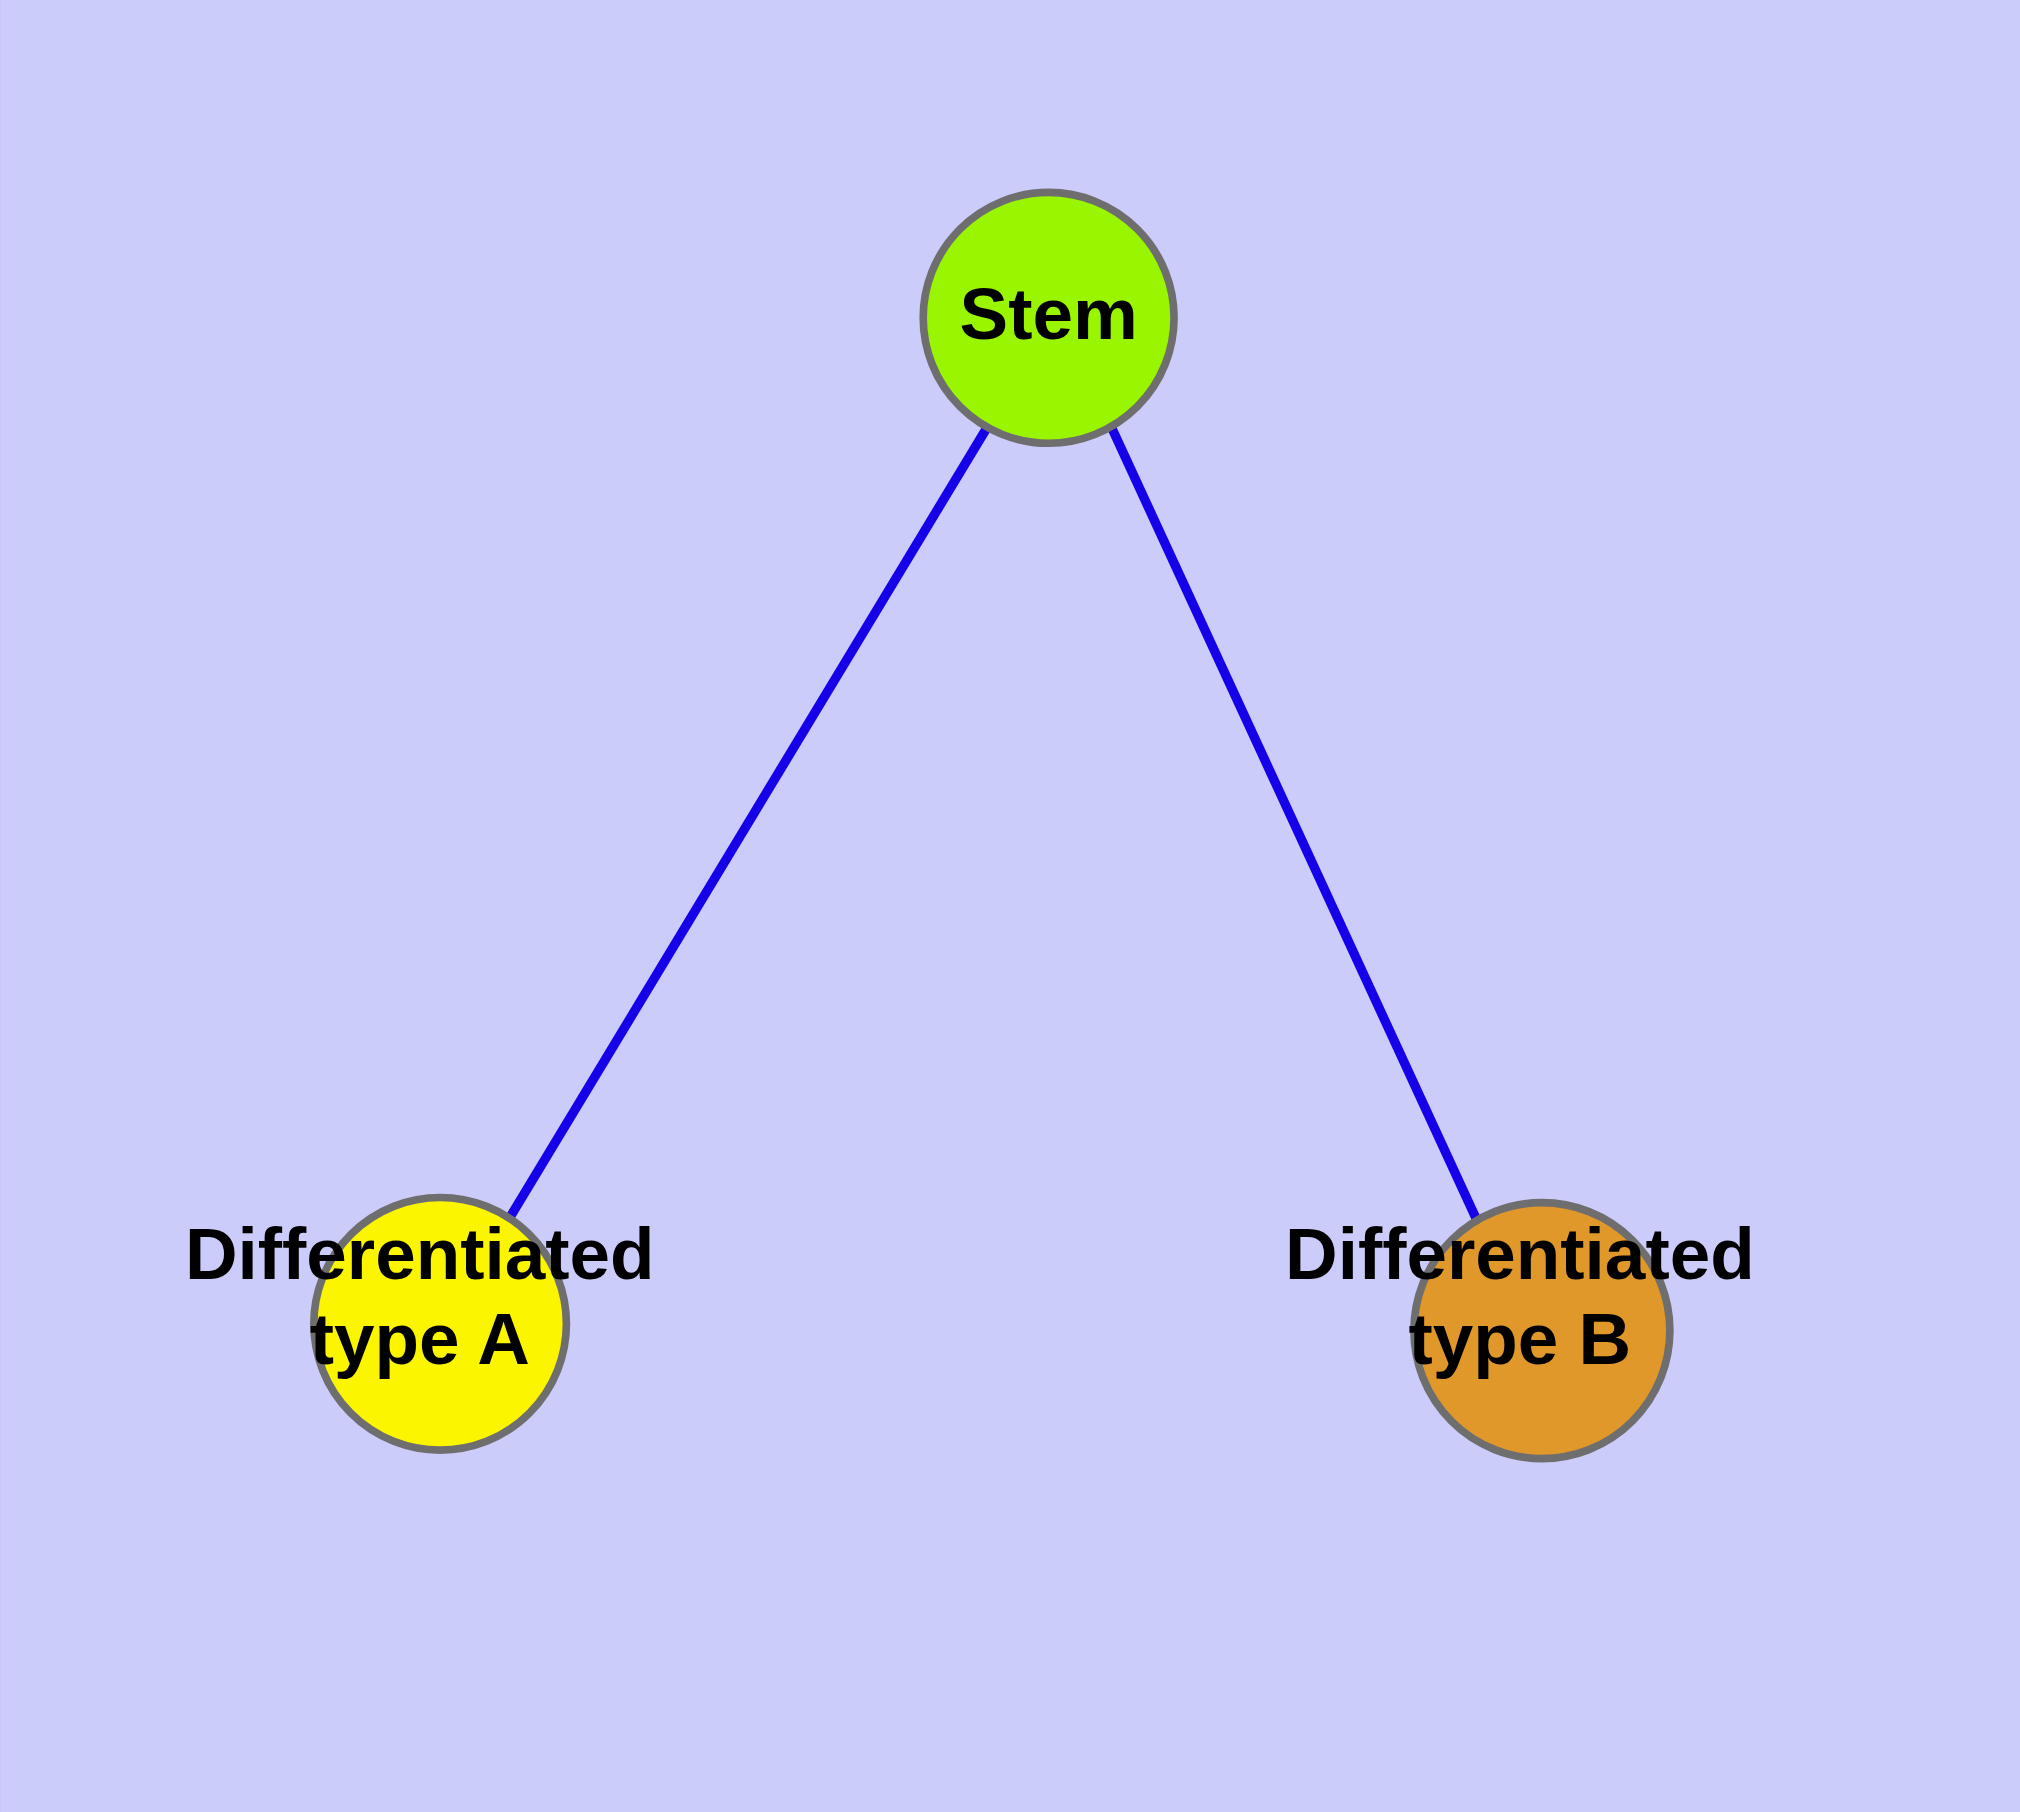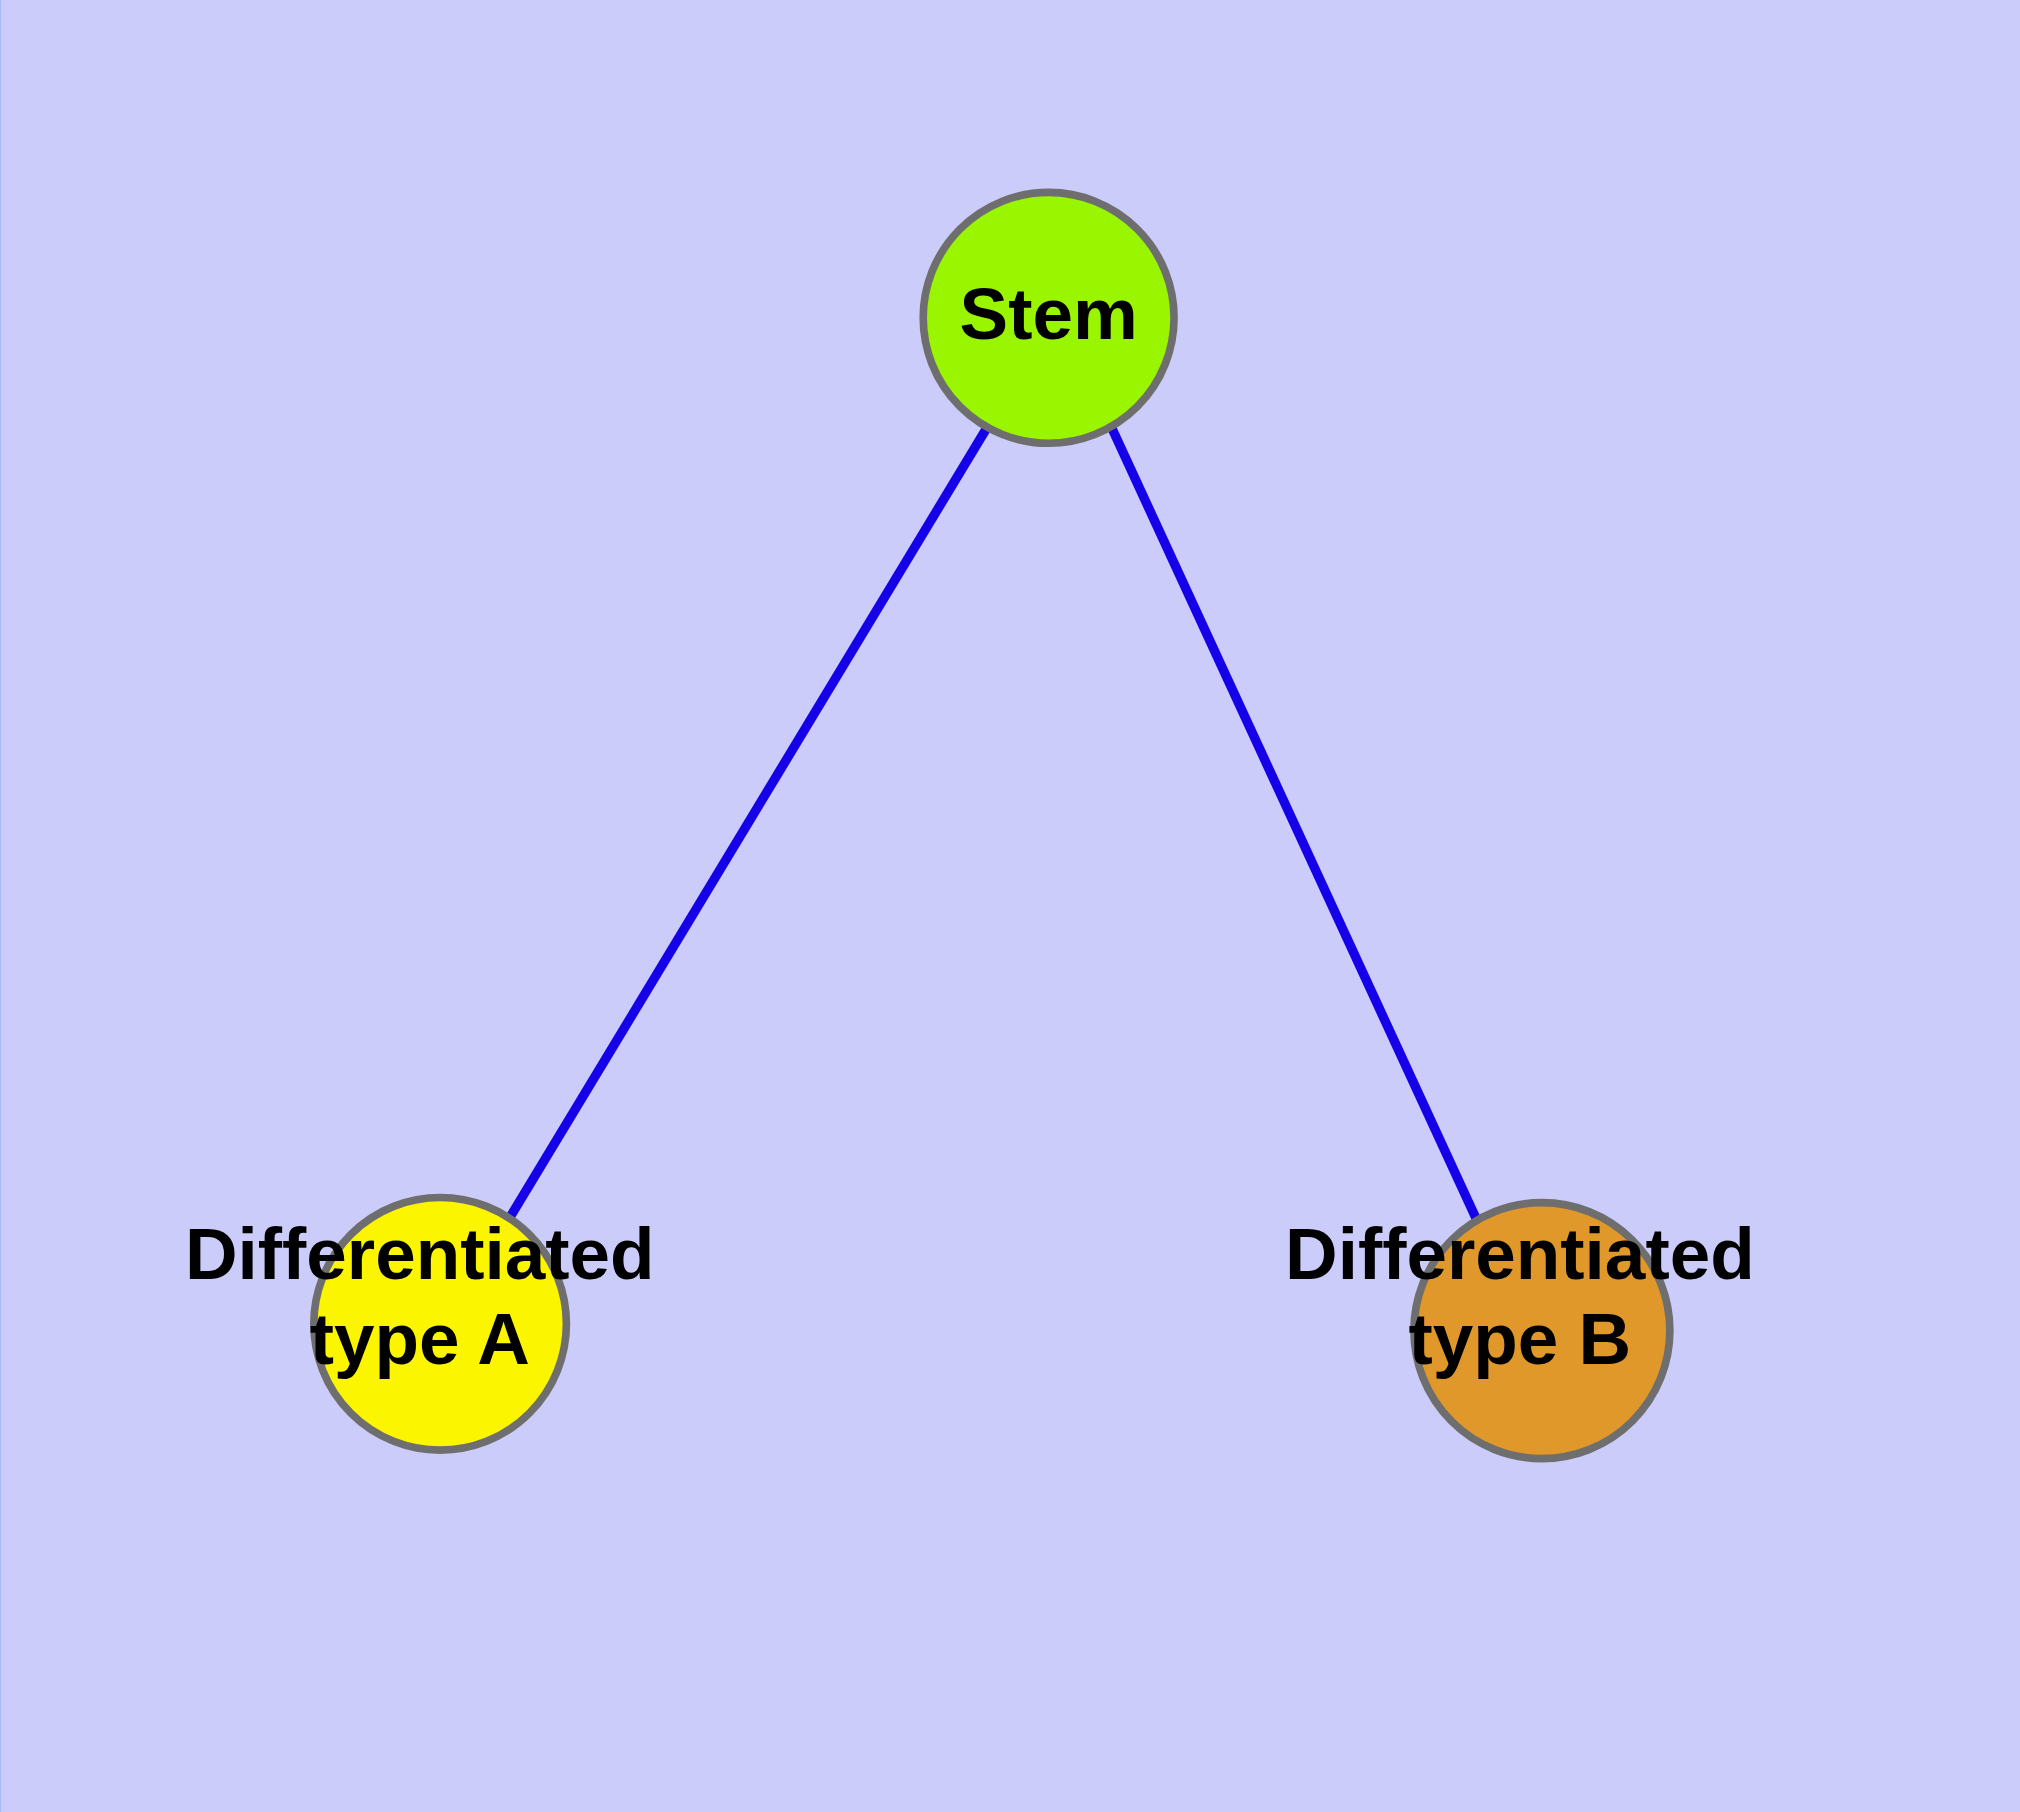--- a/index.html
+++ b/index.html
@@ -39,7 +39,7 @@
 </head>
 <body>
 
-<div id="canvas" style="background: #3b82f6;">
+<div id="canvas" style="background: #c4b5fd;">
   <svg id="graph-svg" viewBox="0 0 2384 2138" xmlns="http://www.w3.org/2000/svg">
 
     <rect id="bg-rect" x="0" y="0" width="2384" height="2138" fill="#ccccfa"></rect>

